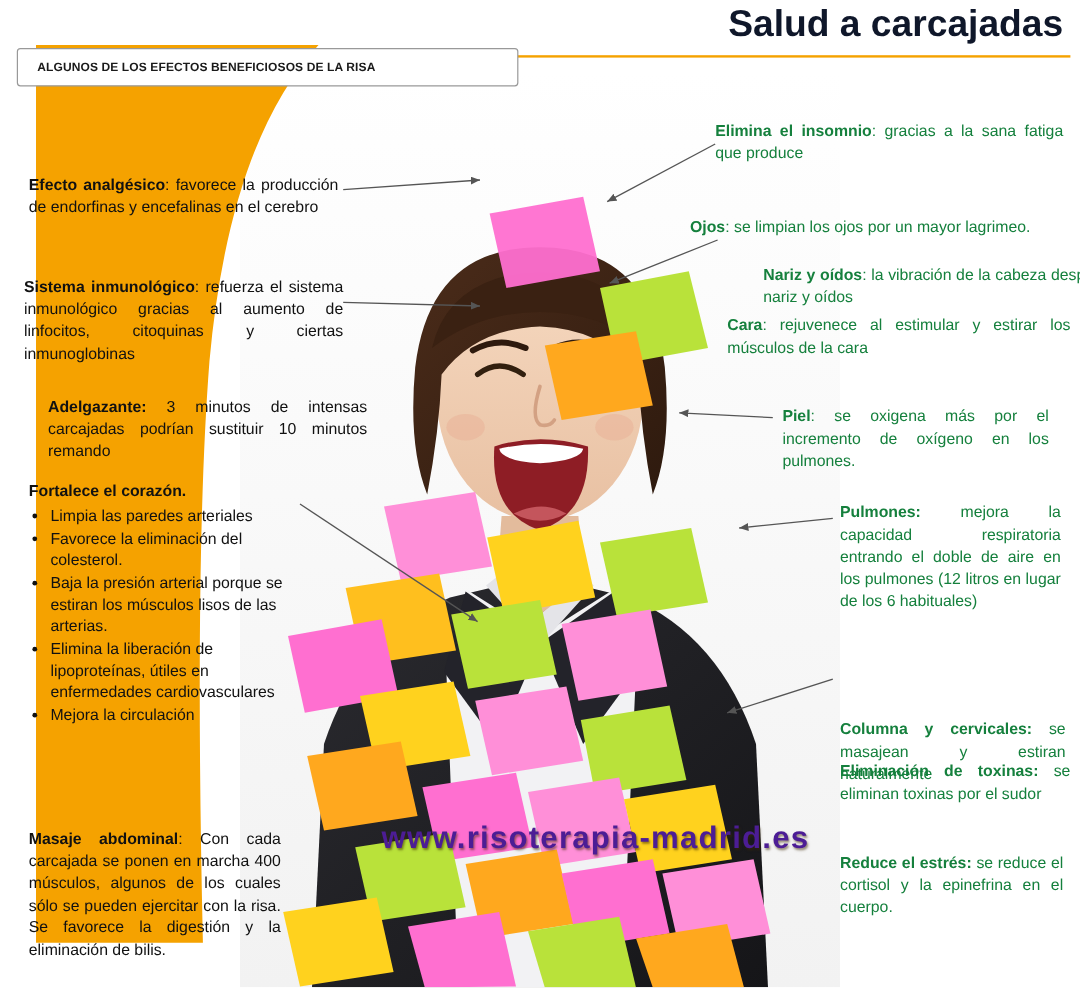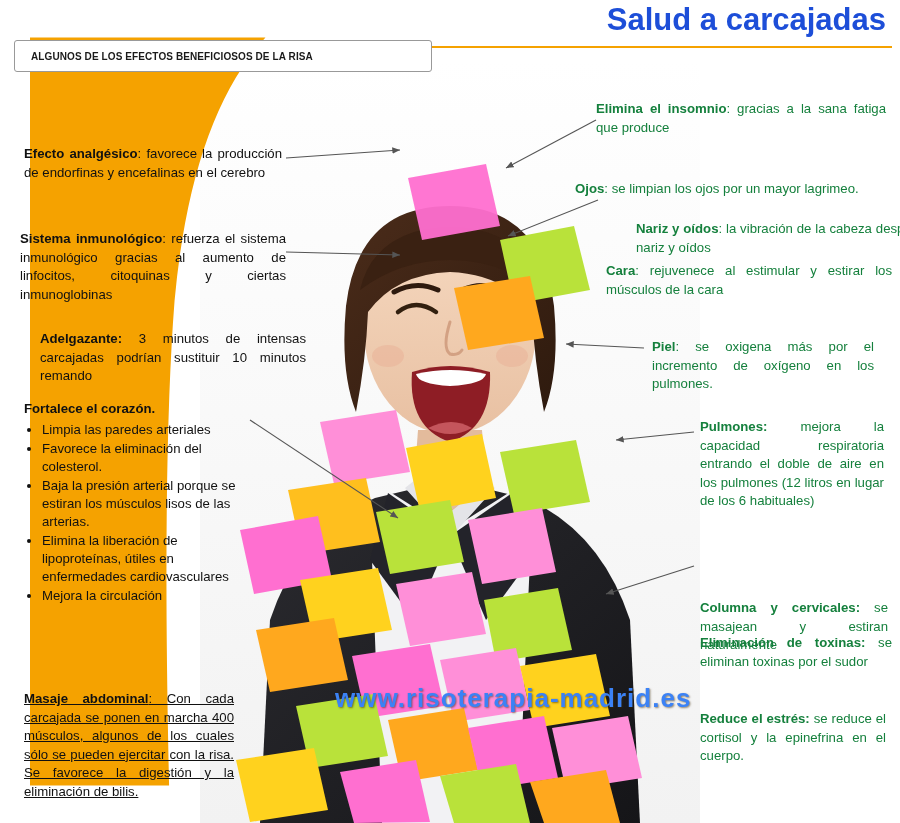--- a/index.html
+++ b/index.html
@@ -49,7 +49,7 @@
     position: absolute;
     right: 14px;
     top: 2px;
-    color: #1d4ed8;
+    color: #0f172a;
     font-size: 31px;
     font-weight: bold;
     letter-spacing: 0px;

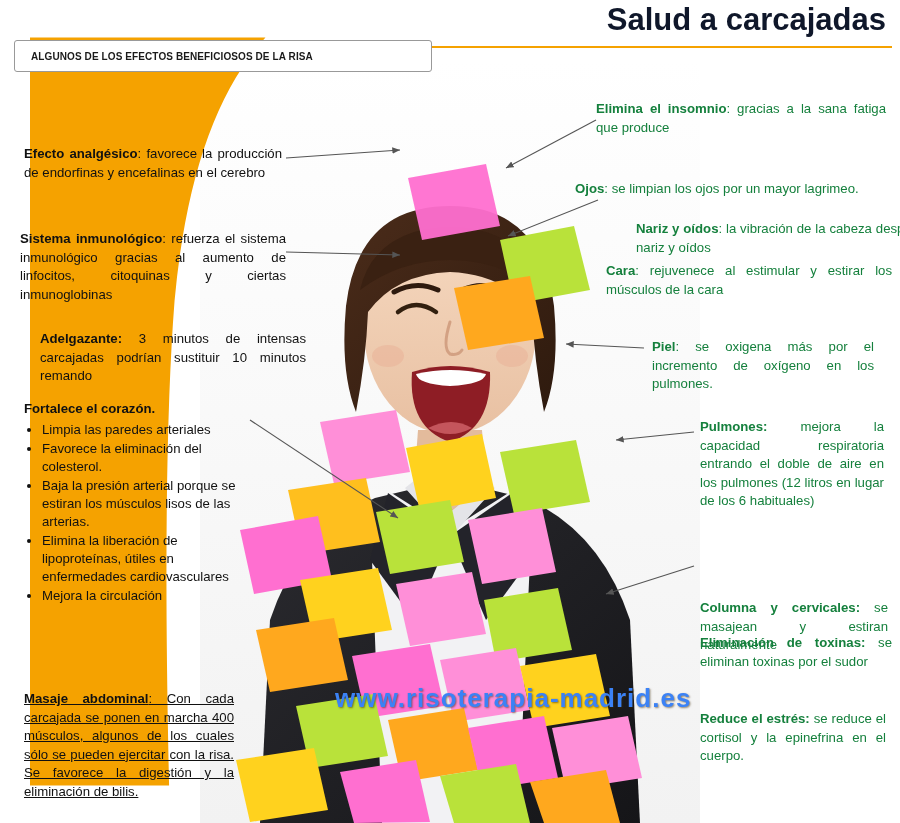--- a/index.html
+++ b/index.html
@@ -286,7 +286,7 @@
     </ul>
   </div>
 
-  <div class="tb" style="left:24px; top:690px; width:210px;text-decoration:underline;">
+  <div class="tb" style="left:24px; top:690px; width:210px;">
     <b>Masaje abdominal</b><span>: Con cada carcajada se ponen en marcha 400 músculos, algunos de los cuales sólo se pueden ejercitar con la risa. Se favorece la digestión y la eliminación de bilis.</span>
   </div>
 

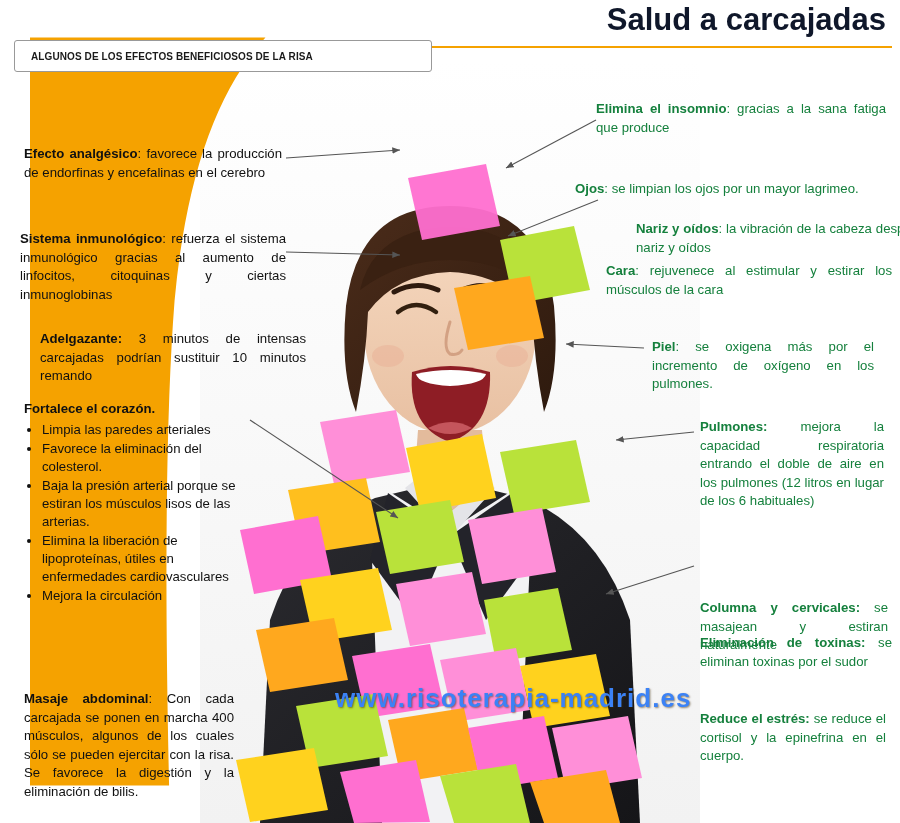--- a/index.html
+++ b/index.html
@@ -136,13 +136,12 @@
     left: 318px;
     top: 683px;
     z-index: 18;
-    color: #3b82f6;
+    color: #4c1d95;
     font-size: 26px;
     font-weight: bold;
     font-family: "Liberation Sans", sans-serif;
     letter-spacing: 1px;
     text-shadow: 1px 1px 2px rgba(60,40,0,.55);
-    margin-left: 17px;
   }
 </style>
 </head>

